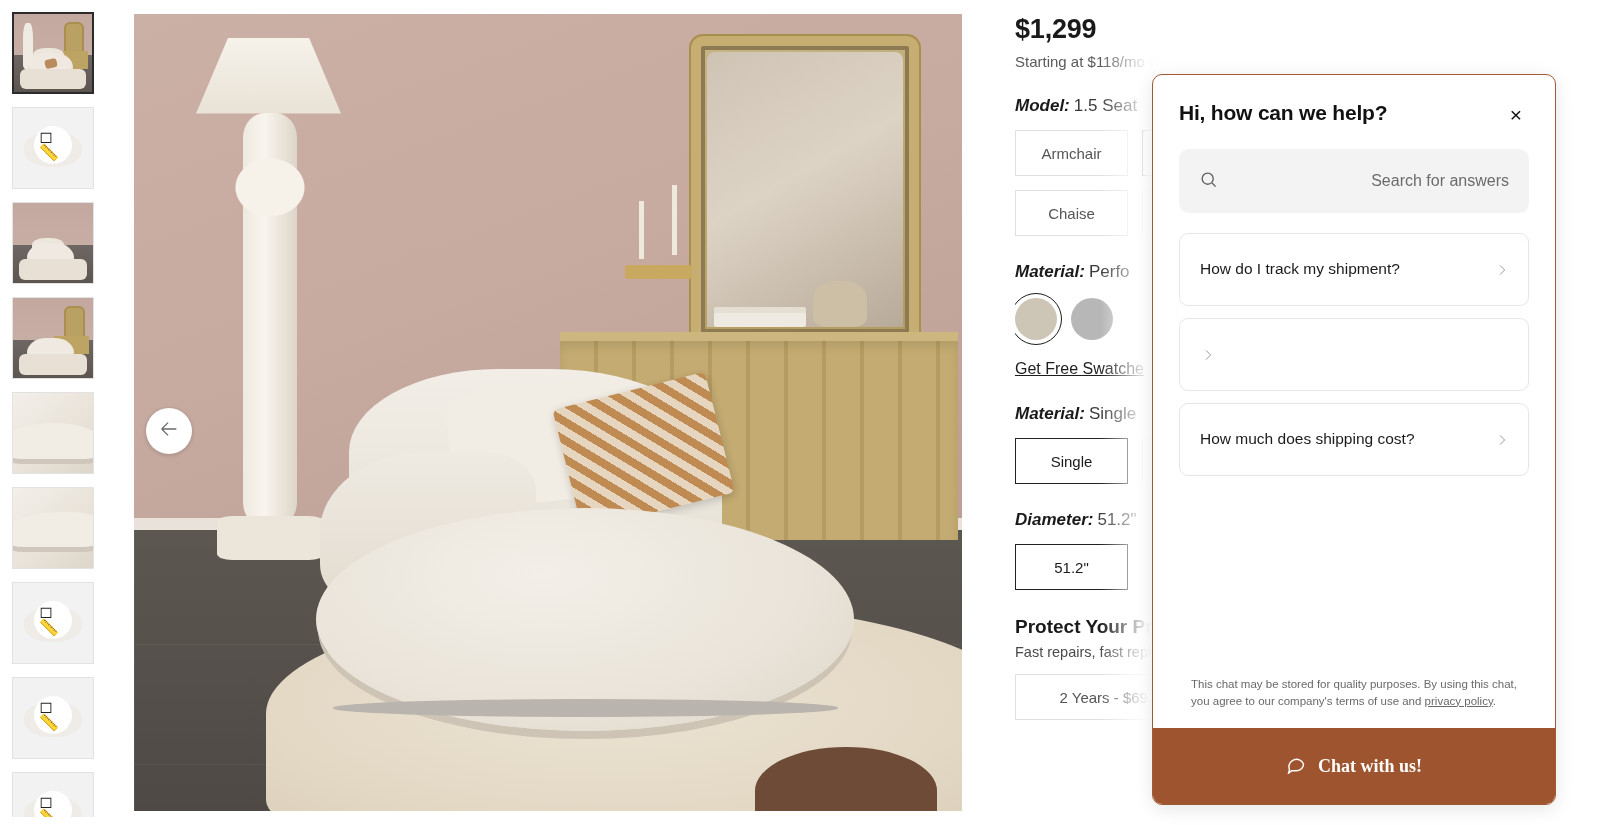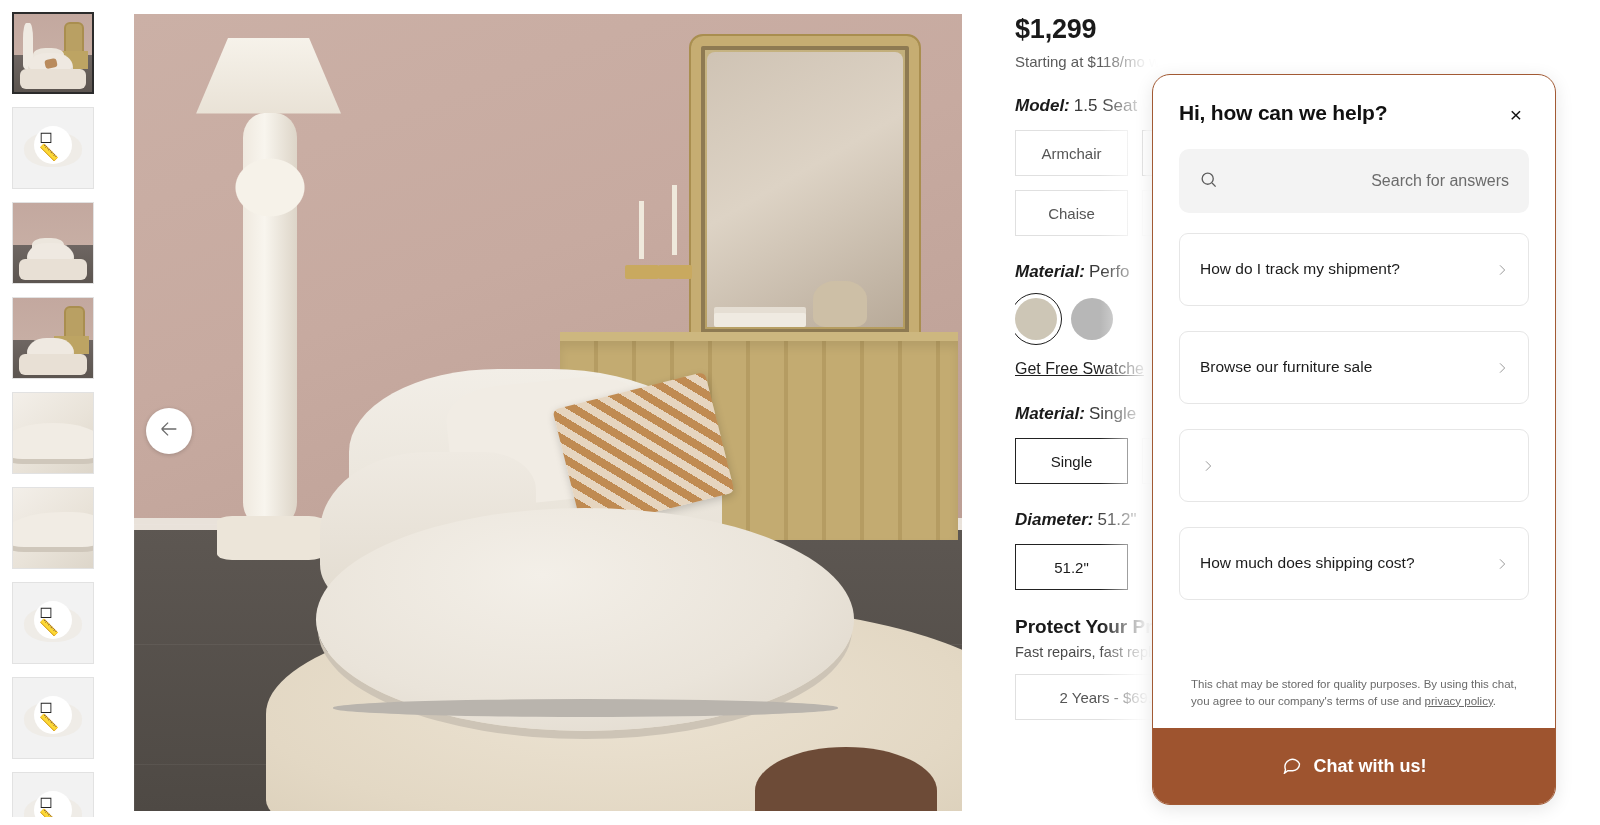--- a/index.html
+++ b/index.html
@@ -297,7 +297,7 @@
     width: 404px; height: 731px;
     background: #ffffff;
     border: 1.5px solid #a25a34;
-    border-radius: 18px;
+    border-radius: 10px;
     box-shadow: 0 4px 18px rgba(0,0,0,.10);
     overflow: hidden;
     z-index: 10;

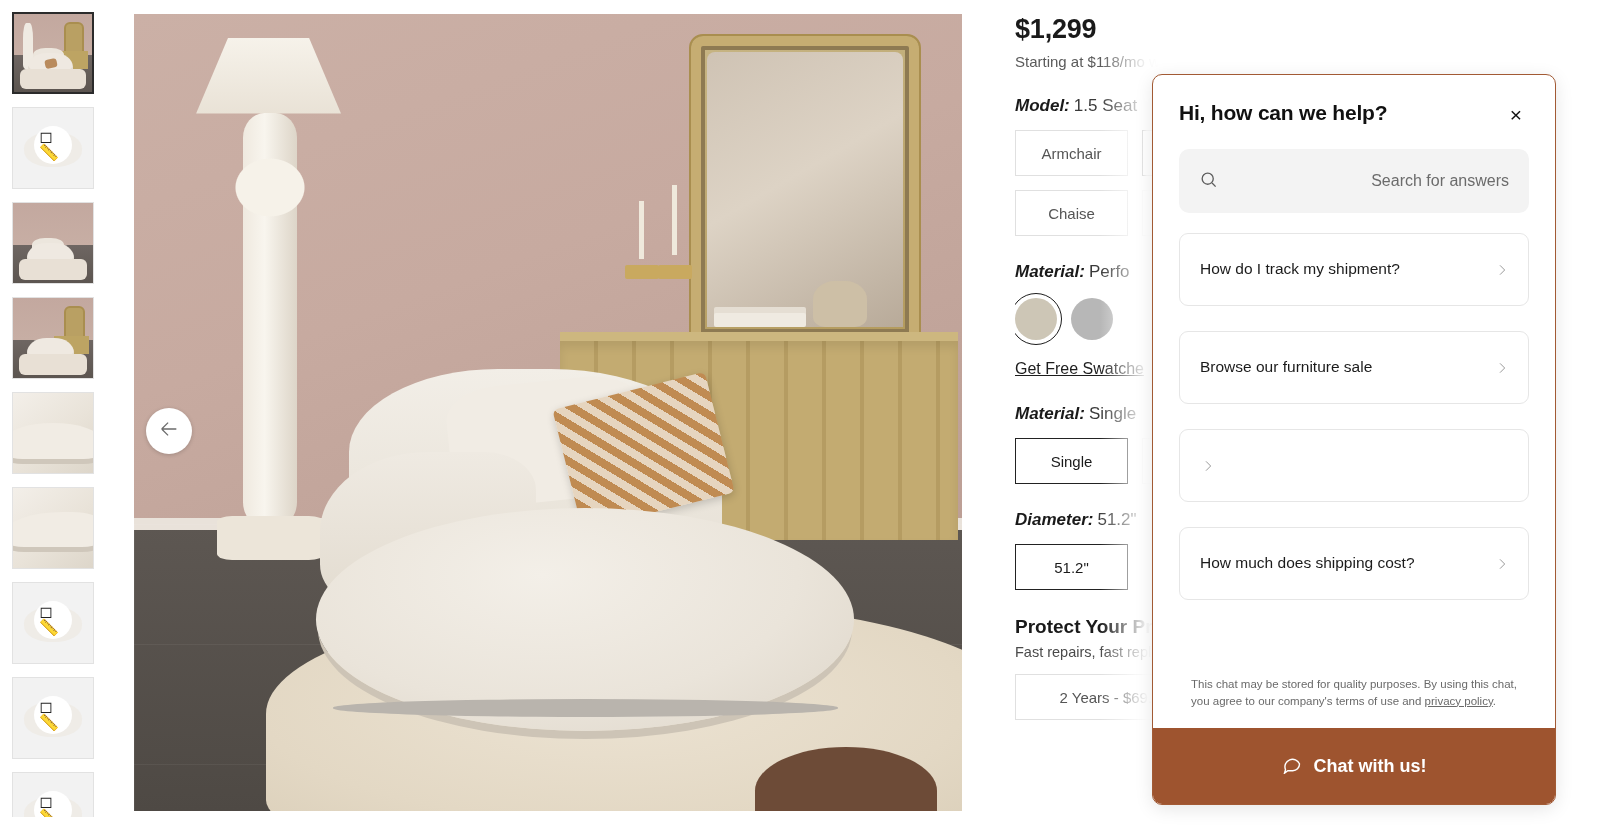--- a/index.html
+++ b/index.html
@@ -323,7 +323,7 @@
   .chat-search svg { width:19px; height:19px; stroke:#5d5d5d; fill:none; stroke-width:1.7; flex:0 0 19px; }
   .chat-search .ph { font-size: 16px; color:#6b6b6b; }
 
-  .faq-list { margin-top: 20px; display:flex; flex-direction:column; gap: 25px; }
+  .faq-list { margin-top: 20px; display:flex; flex-direction:column; gap: 12px; }
   .faq {
     min-height: 73px; border: 1px solid #e6e6e6; border-radius: 9px;
     background:#fff; display:flex; align-items:center; justify-content:space-between;

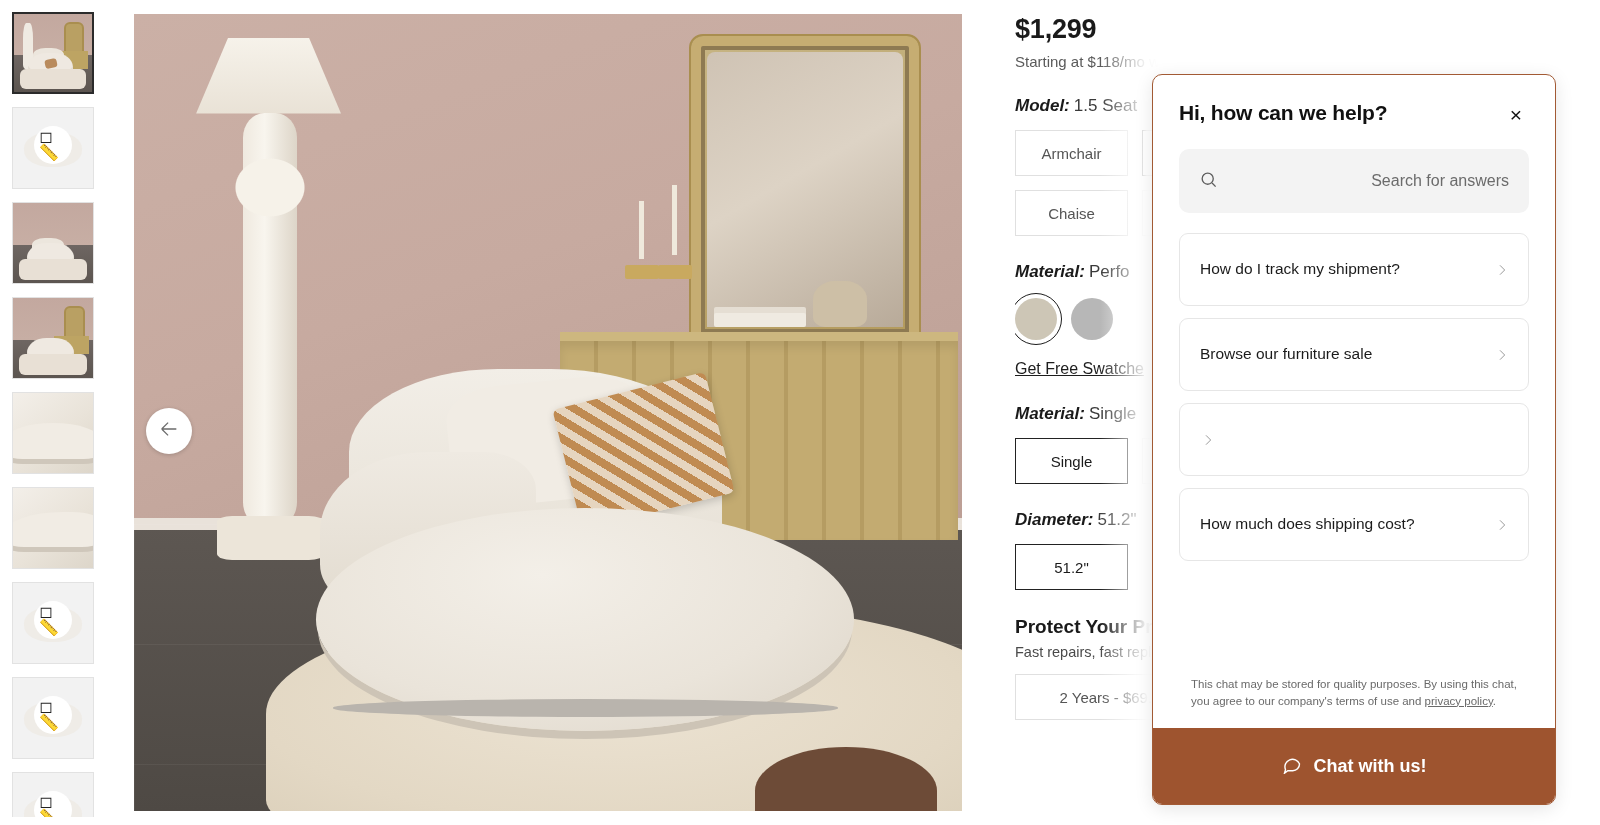--- a/index.html
+++ b/index.html
@@ -567,14 +567,6 @@
           </span>
         </div>
 
-        <div class="faq">
-          <span class="txt">Browse our furniture sale</span>
-          <span class="chev">
-            <svg viewBox="0 0 24 24">
-                <path d="M9 5l7 7-7 7"></path>
-              </svg>
-          </span>
-        </div>
 
         <div class="faq">
           <span class="chev">

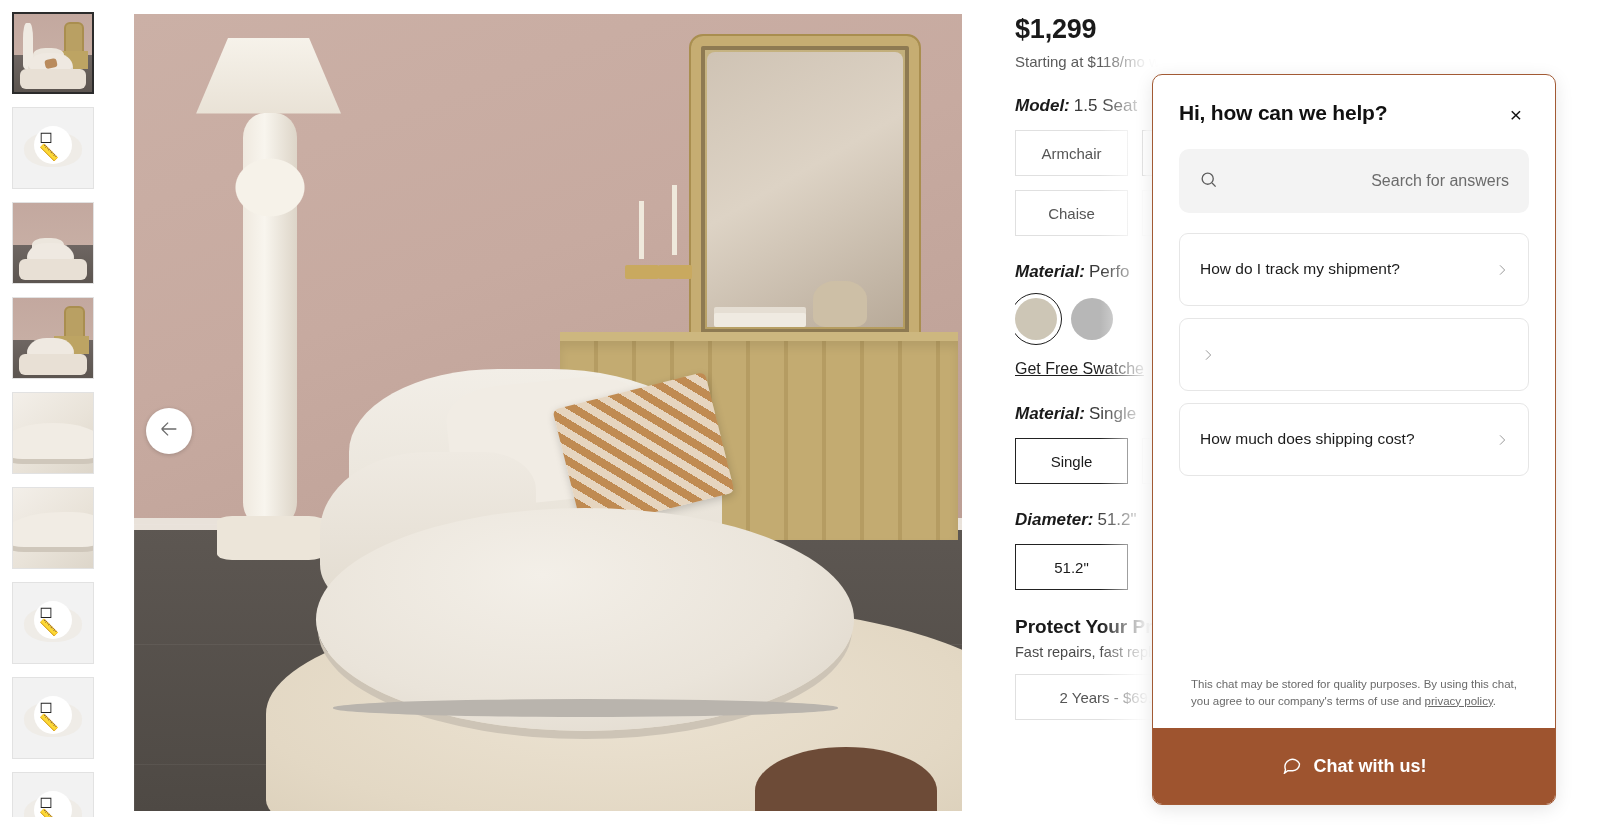--- a/index.html
+++ b/index.html
@@ -342,7 +342,7 @@
   .chat-cta {
     flex: 0 0 76px; background: #9e542f;
     display:flex; align-items:center; justify-content:center; gap: 12px;
-    color:#fff; font-size: 18px; font-weight: 700; cursor:pointer;
+    color:#fff; font-size: 18px; font-weight: 700; cursor:pointer;font-family:Liberation Serif, serif;
   }
   .chat-cta svg { width: 20px; height: 20px; stroke:#fff; fill:none; stroke-width:1.7; }
 </style>

